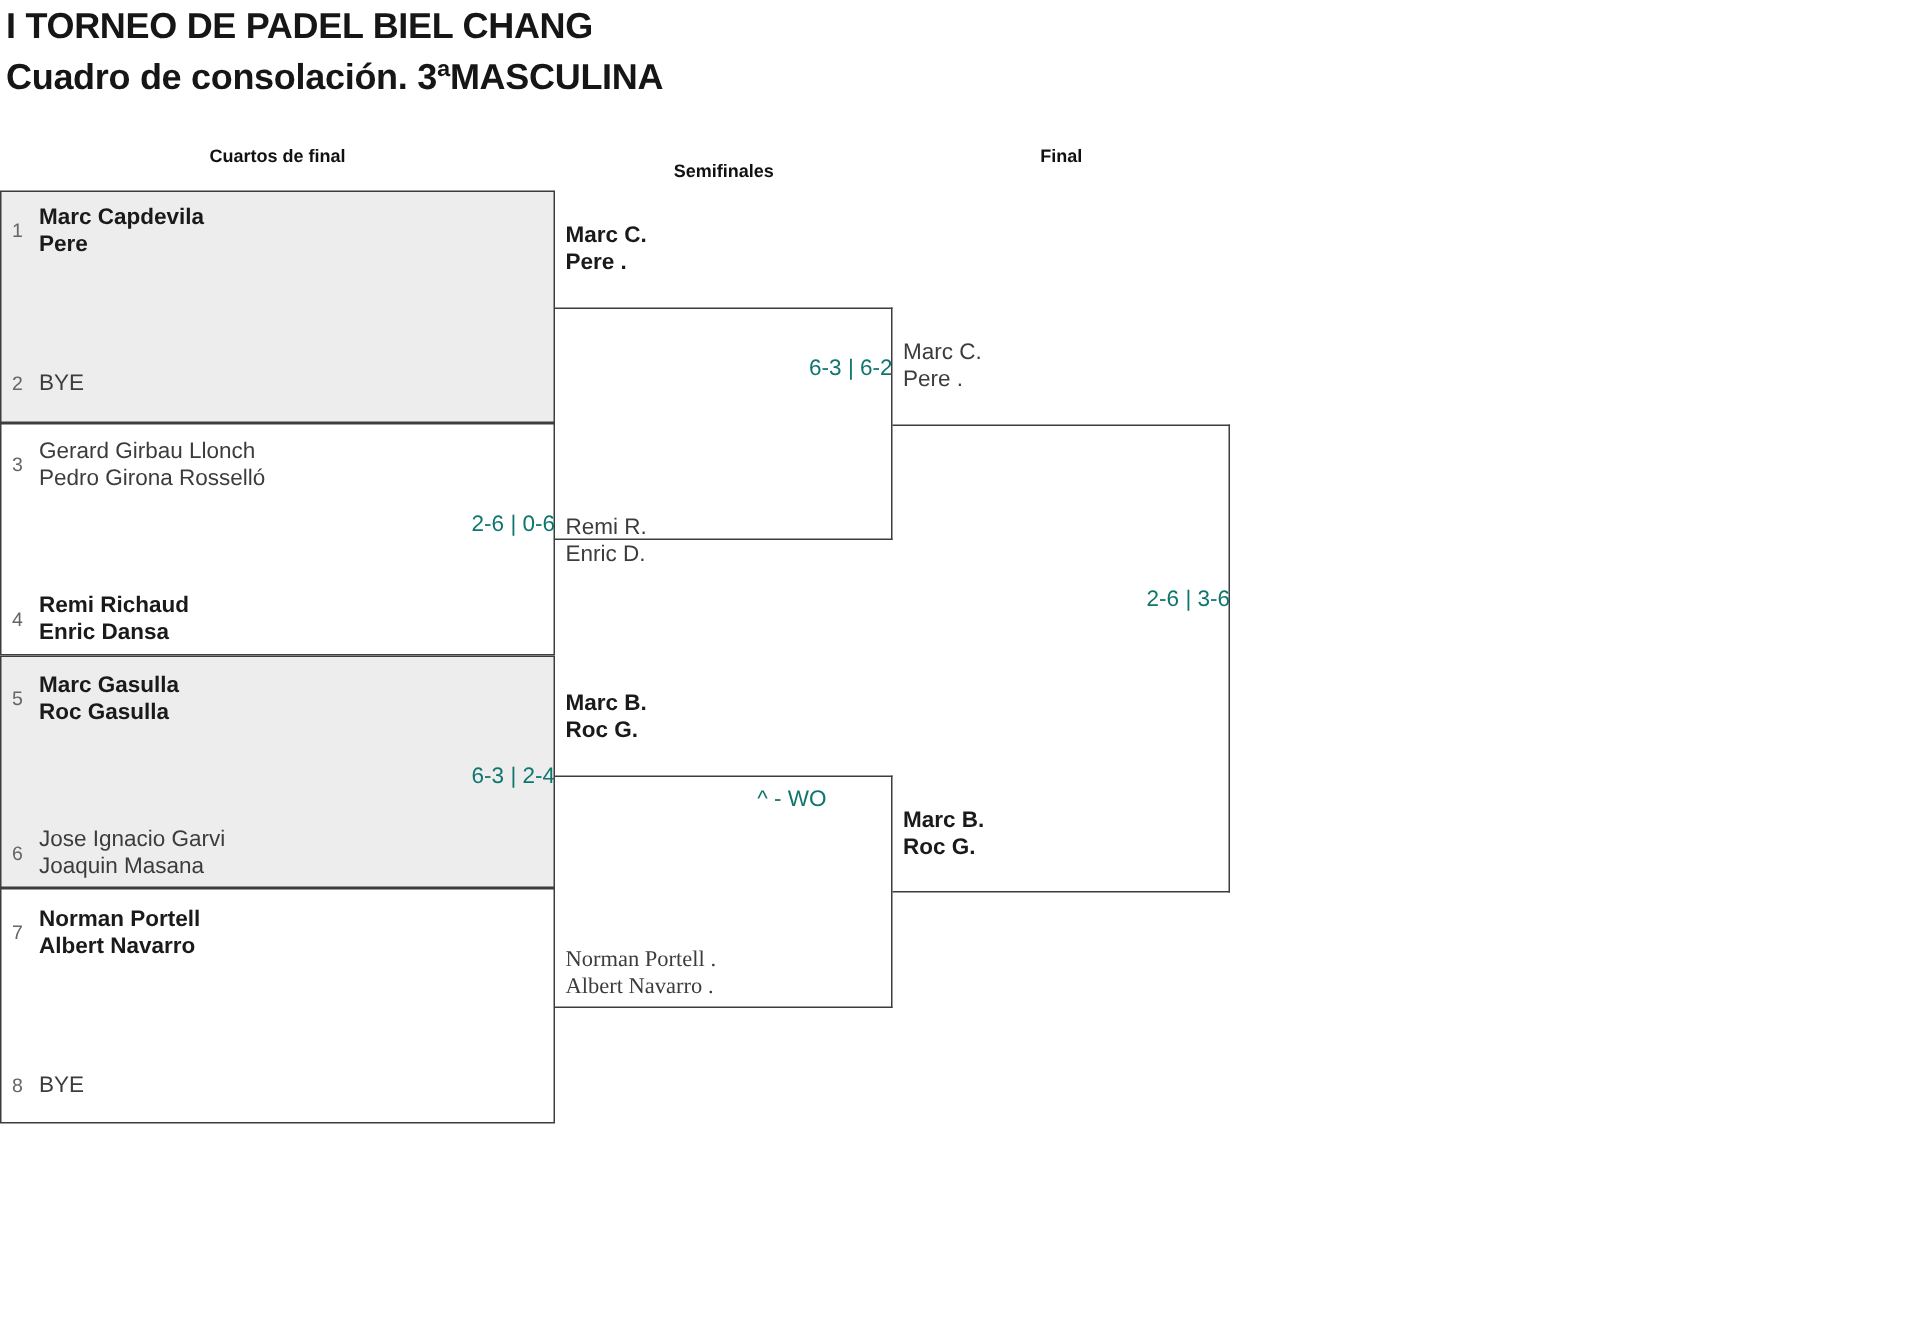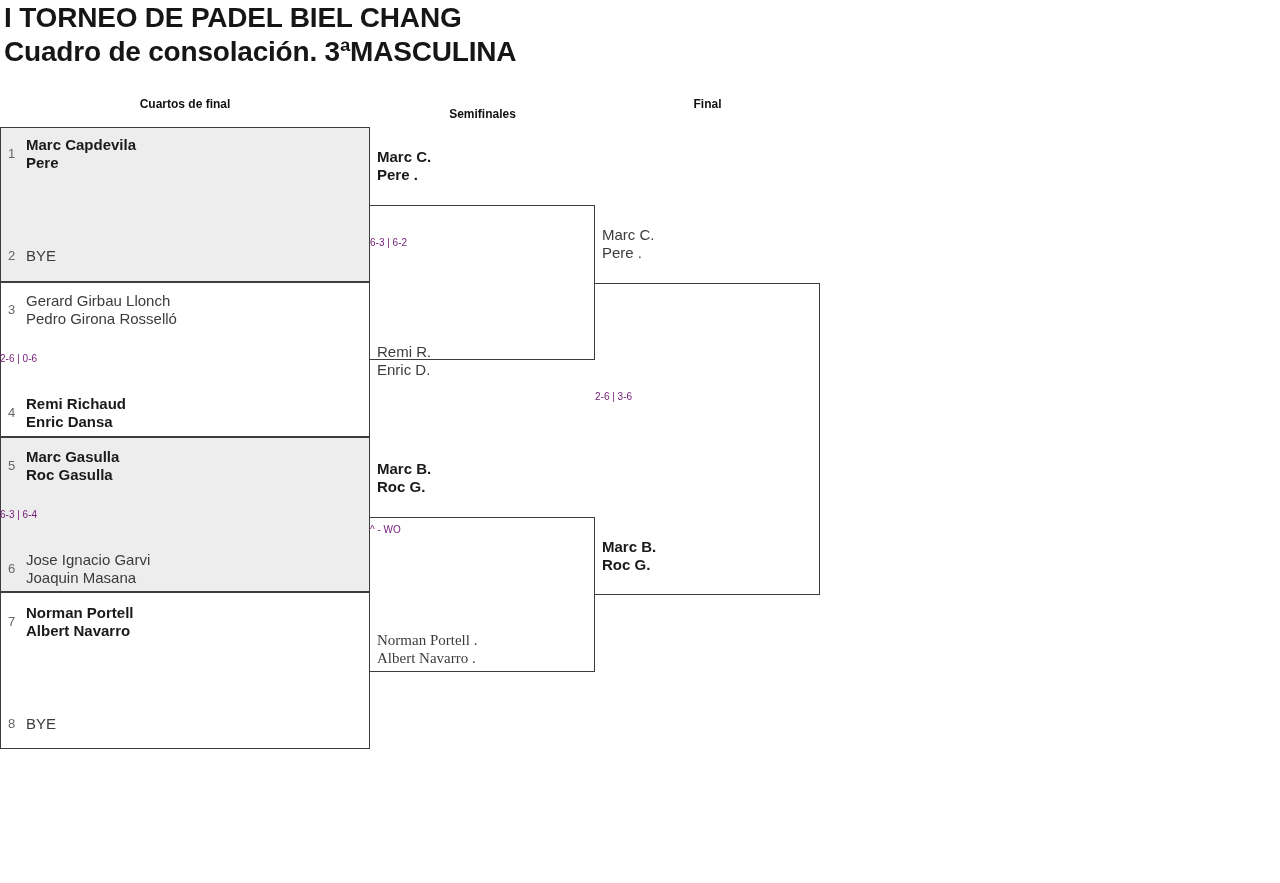--- a/index.html
+++ b/index.html
@@ -13,7 +13,7 @@
   
   .title{
     position:absolute;left:4px;top:1px;
-    font-size:28px;font-weight:bold;color:#161616;line-height:34px;
+    font-size:24px;font-weight:bold;color:#161616;line-height:34px;
     letter-spacing:-0.2px;
   }
   .title div{white-space:pre;}

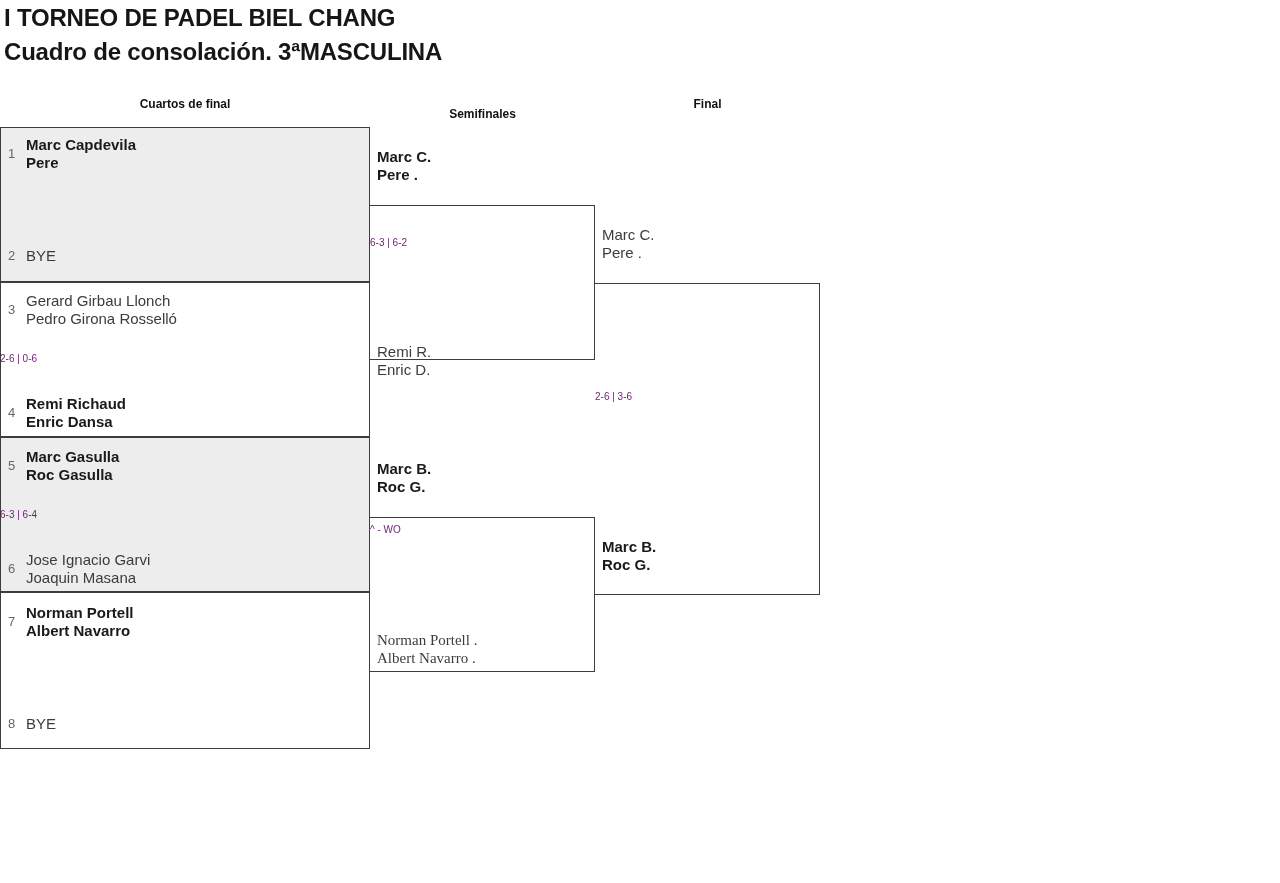--- a/index.html
+++ b/index.html
@@ -59,8 +59,8 @@
   .nline{display:block;white-space:pre;}
   .winner{font-weight:bold;color:#1a1a1a;}
   .score{
-    position:absolute;text-align:left;
-    font-size:10px;color:#701a75;white-space:pre;
+    position:absolute;text-align:right;
+    font-size:15px;color:#0f766e;white-space:pre;
   }
   
   .p-qf0-top{left:8px;top:136px;}

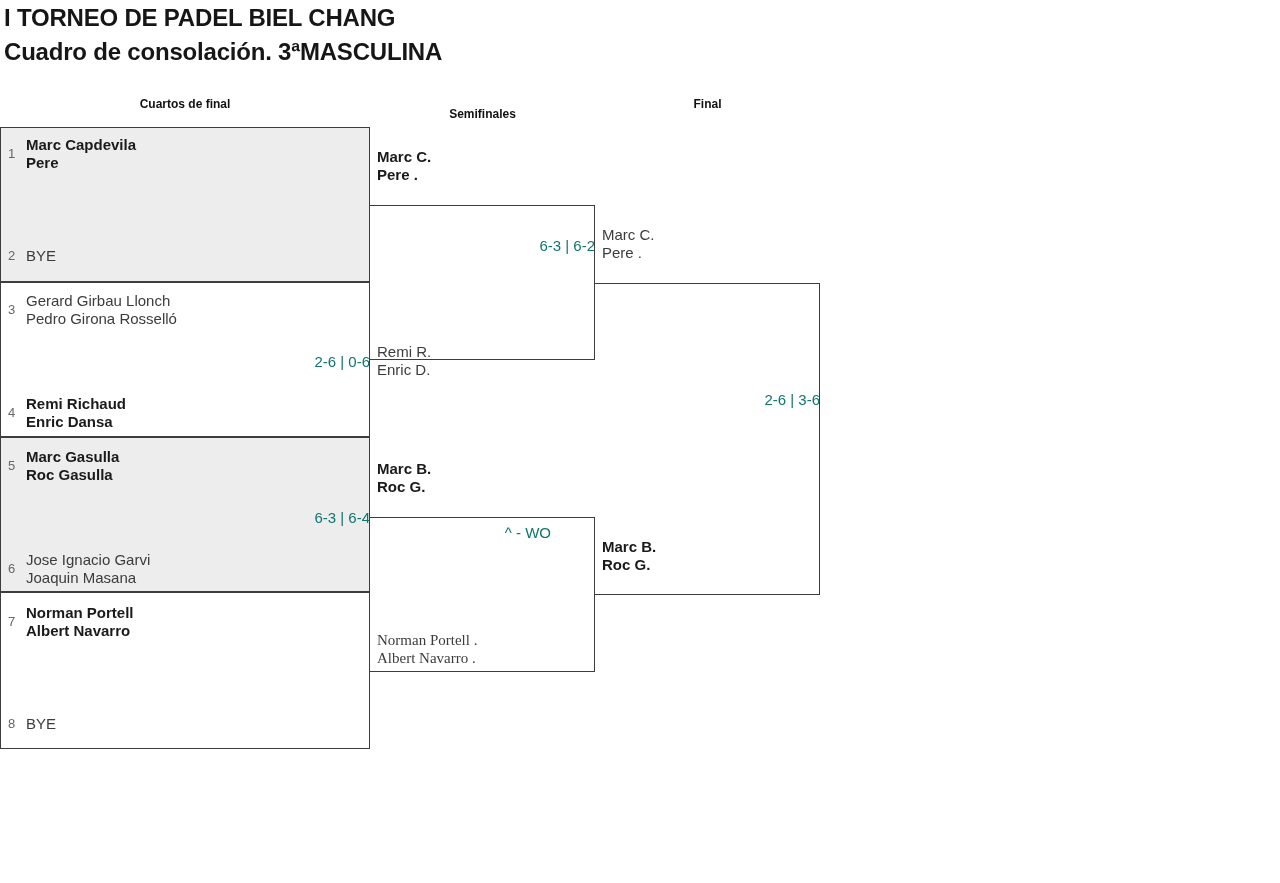--- a/index.html
+++ b/index.html
@@ -80,7 +80,7 @@
   .p-f-top{left:602px;top:226px;}
   .p-f-bot{left:602px;top:538px;}
   
-  .s-qf1{left:0;width:370px;top:353px;}
+  .s-qf1{left:0;width:370px;top:341px;}
   .s-qf2{left:0;width:370px;top:509px;}
   .s-sf0{left:370px;width:225px;top:237px;}
   .s-sf1{left:370px;width:181px;top:524px;}

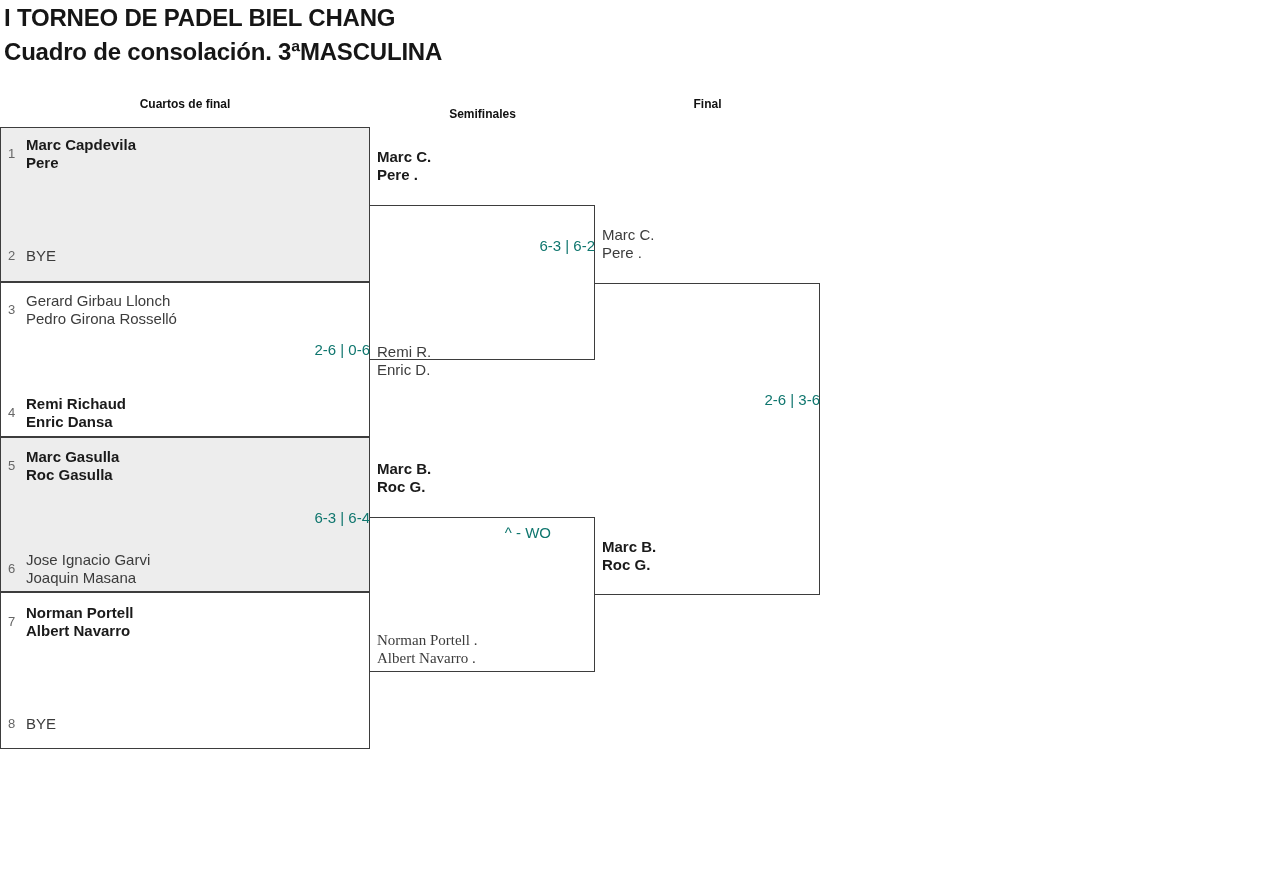--- a/index.html
+++ b/index.html
@@ -146,7 +146,7 @@
       <span class="nline">Roc Gasulla</span>
     </span>
   </div>
-  <div class="score s-qf2">6-3 | 6-4</div>
+  <div class="score s-qf2">6-3 | 2-4</div>
   <div class="team-row p-qf2-bot">
     <span class="seed">6</span>
     <span class="names">

